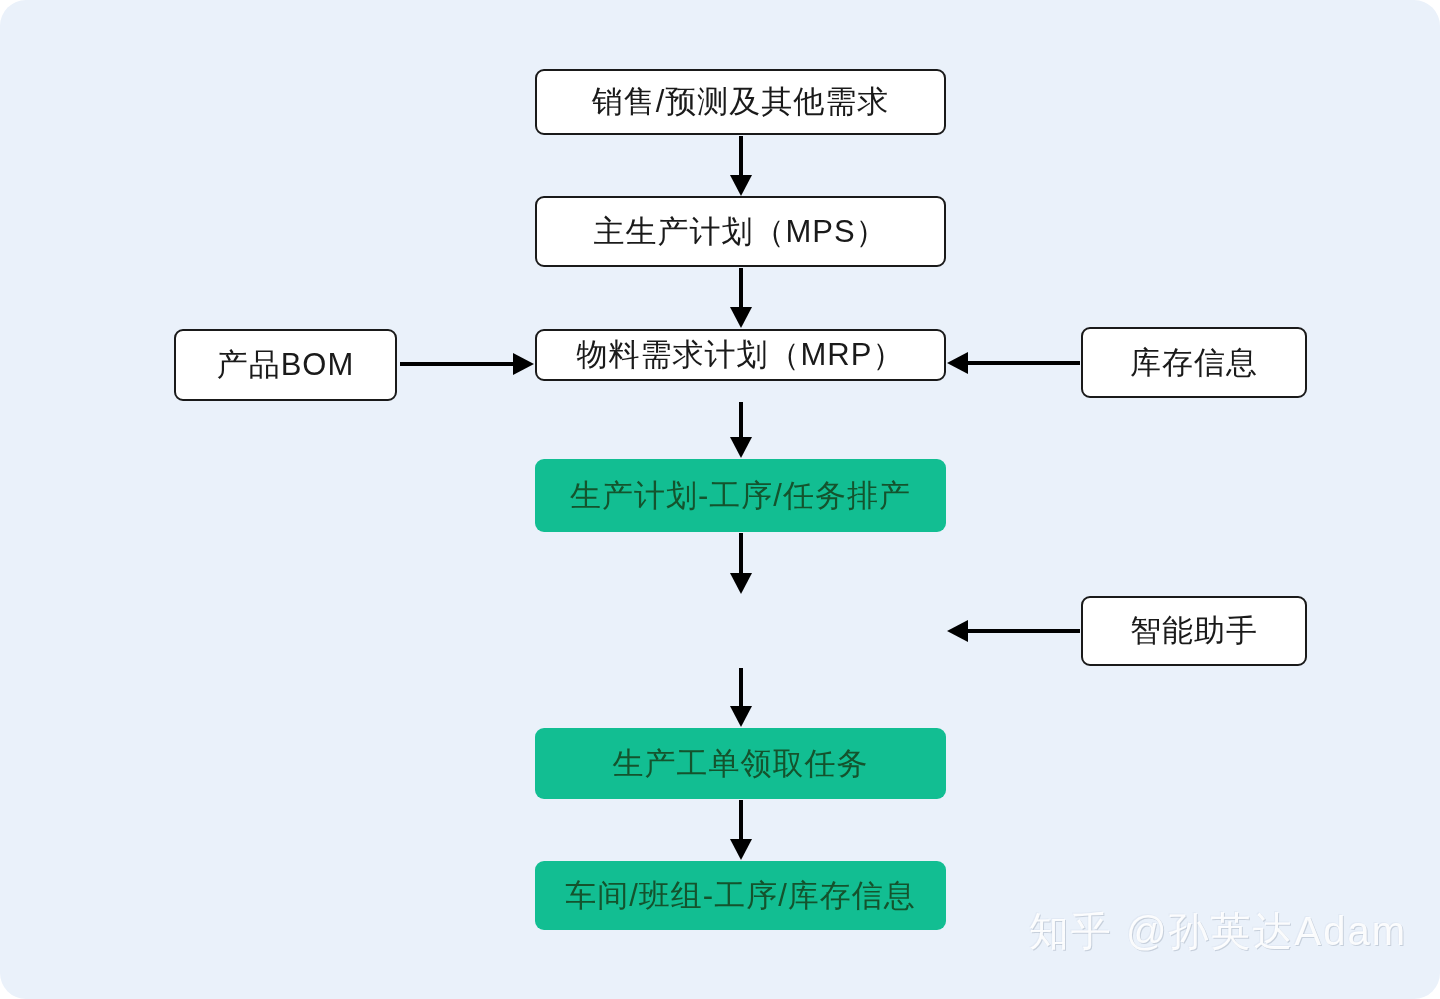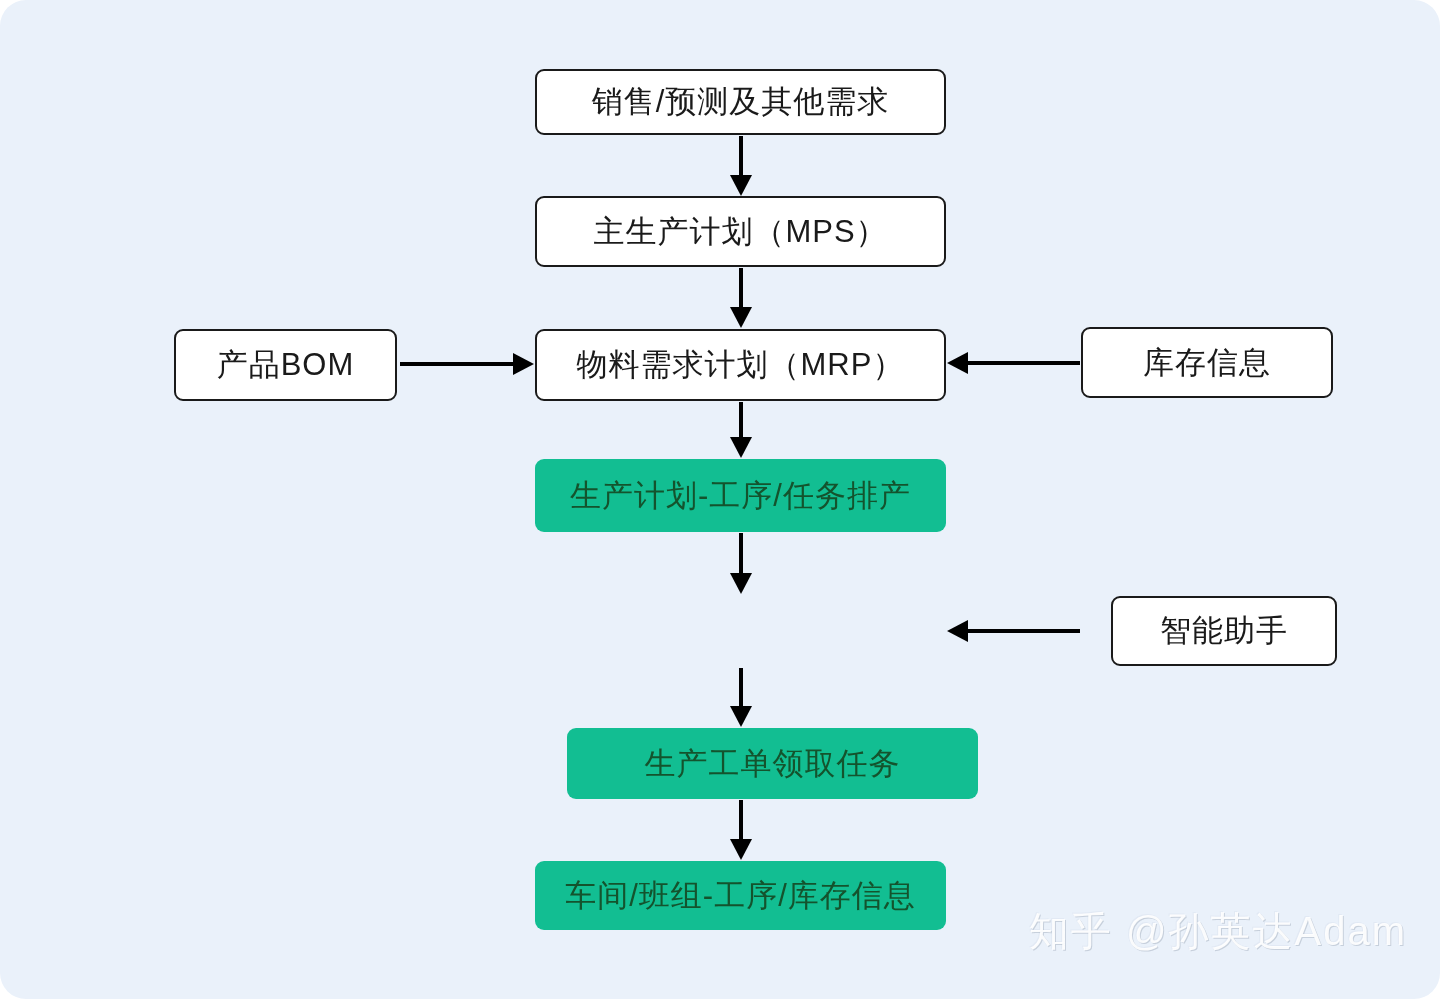--- a/index.html
+++ b/index.html
@@ -98,7 +98,7 @@
     <span>产品BOM</span>
   </div>
 
-  <div class="node plain" style="left:535px; top:329px; width:411px; height:72px;">
+  <div class="node plain" style="left:535px; top:329px; width:411px; height:52px;">
     <span>物料需求计划（MRP）</span>
   </div>
 

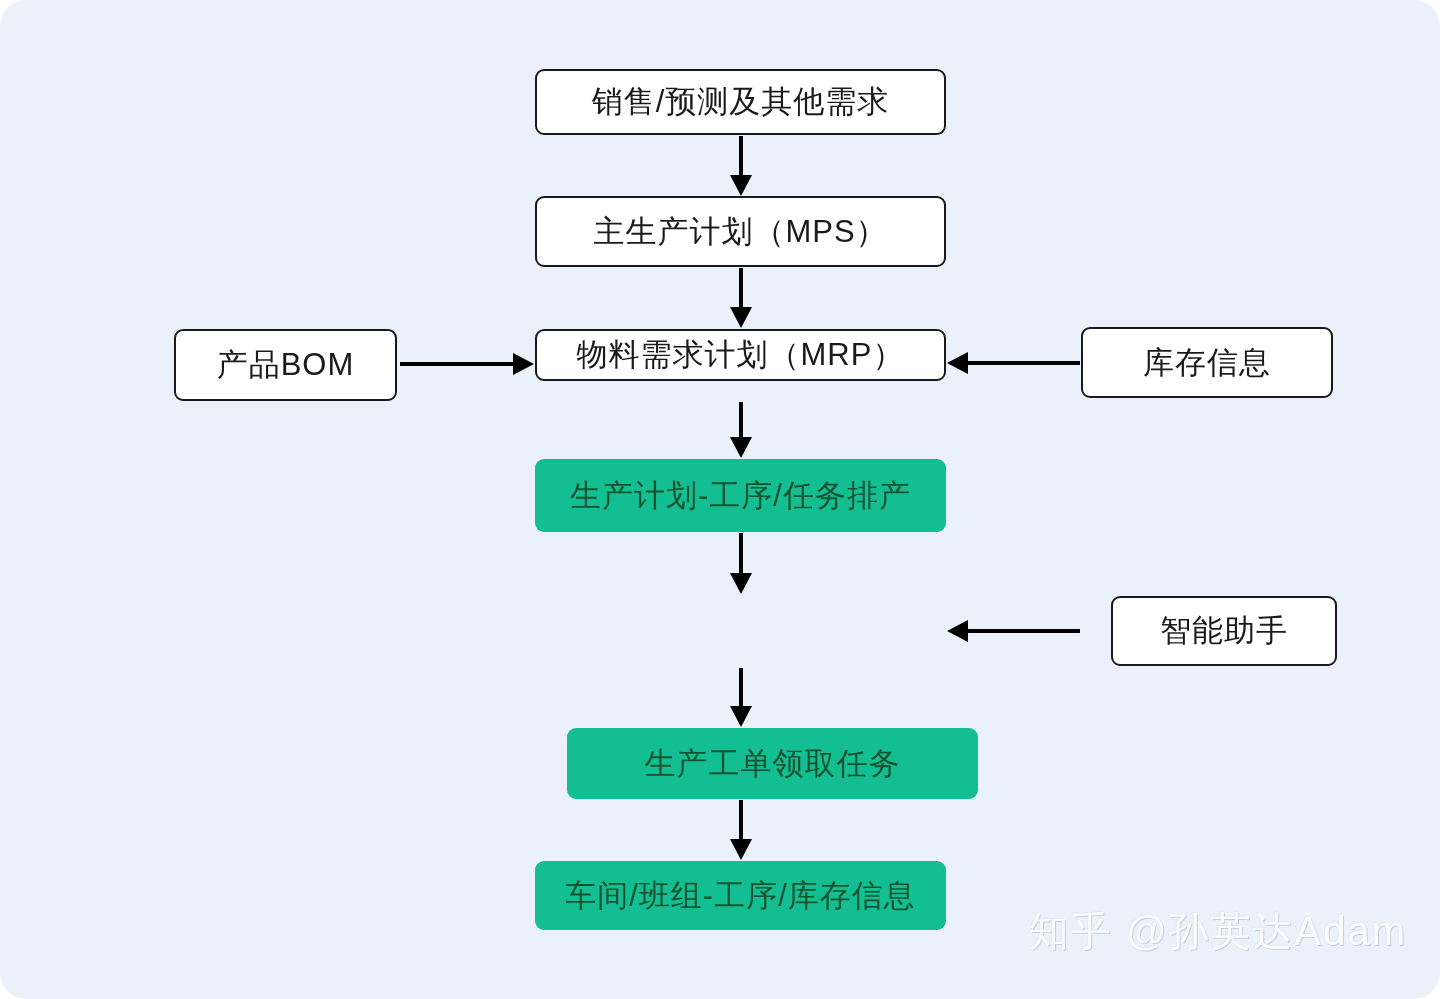--- a/index.html
+++ b/index.html
@@ -102,7 +102,7 @@
     <span>物料需求计划（MRP）</span>
   </div>
 
-  <div class="node plain" style="left:1081px; top:327px; width:252px; height:71px;">
+  <div class="node plain" style="left:1081px; top:327px; width:226px; height:71px;">
     <span>库存信息</span>
   </div>
 

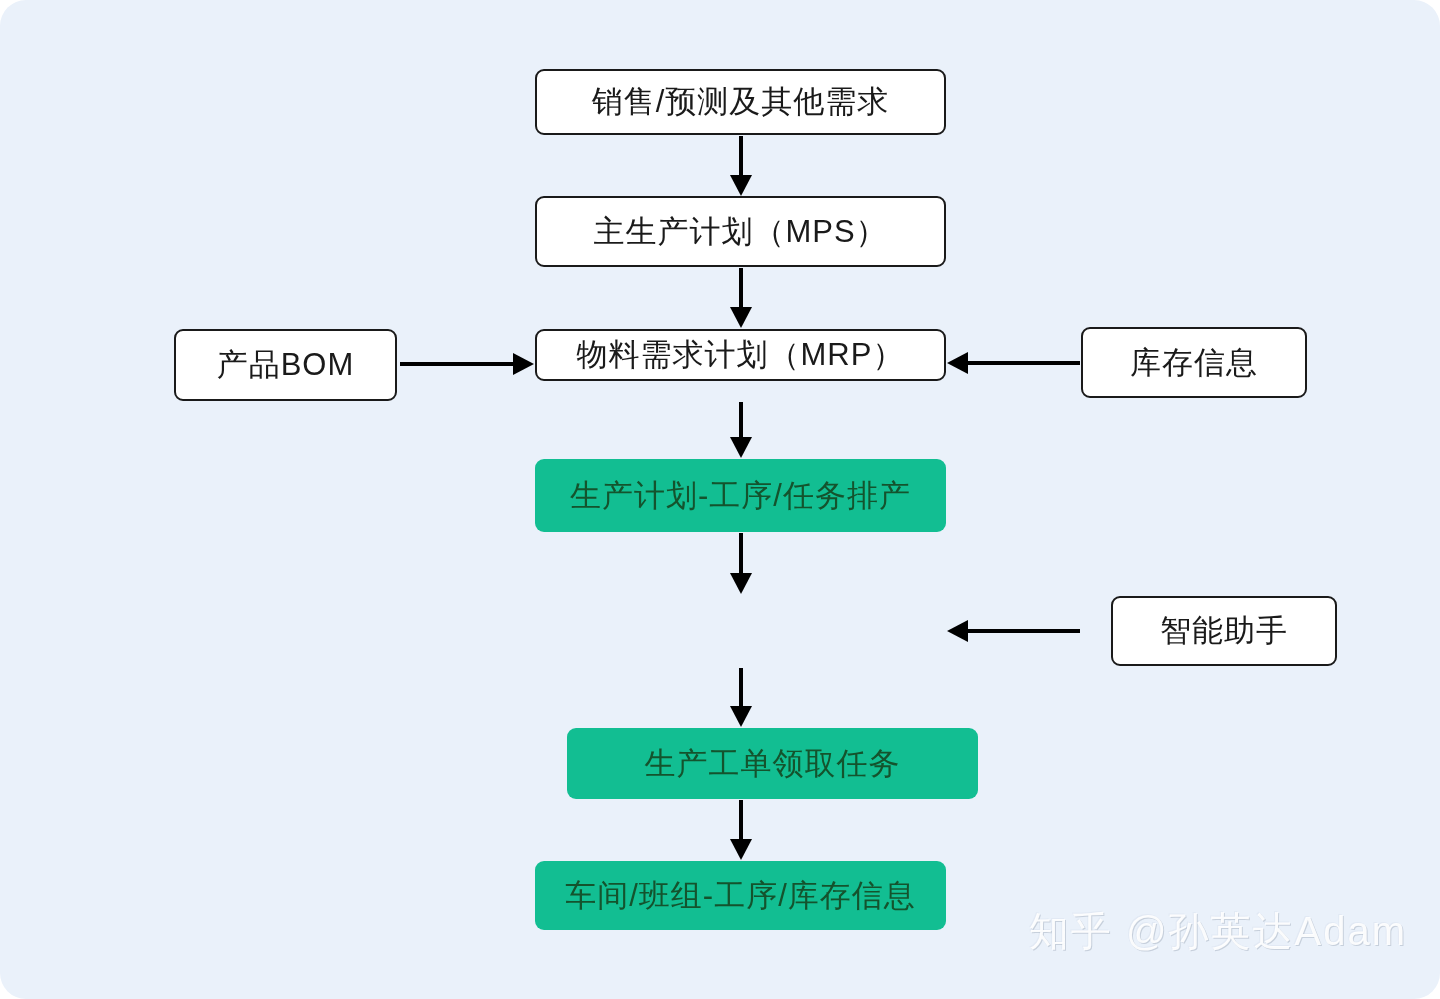--- a/index.html
+++ b/index.html
@@ -111,7 +111,7 @@
   </div>
 
 
-  <div class="node plain" style="left:1081px; top:596px; width:226px; height:70px;margin-left:30px;">
+  <div class="node plain" style="left:1081px; top:596px; width:226px; height:70px;">
     <span>智能助手</span>
   </div>
 

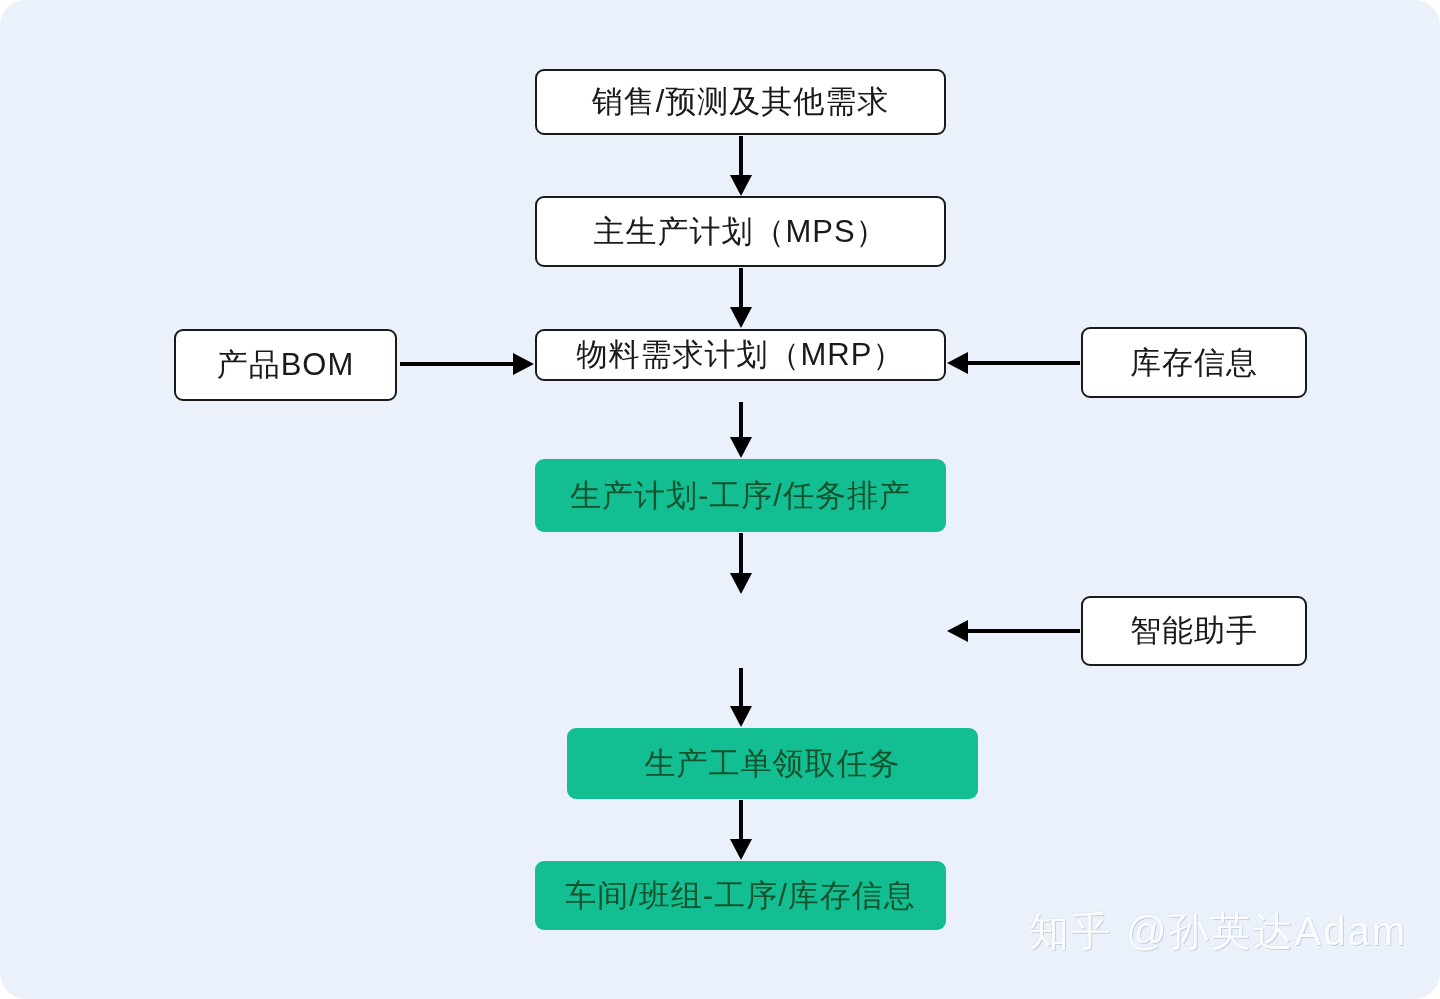--- a/index.html
+++ b/index.html
@@ -115,7 +115,7 @@
     <span>智能助手</span>
   </div>
 
-  <div class="node highlight" style="left:535px; top:728px; width:411px; height:71px;margin-left:32px;">
+  <div class="node highlight" style="left:535px; top:728px; width:411px; height:71px;">
     <span>生产工单领取任务</span>
   </div>
 

